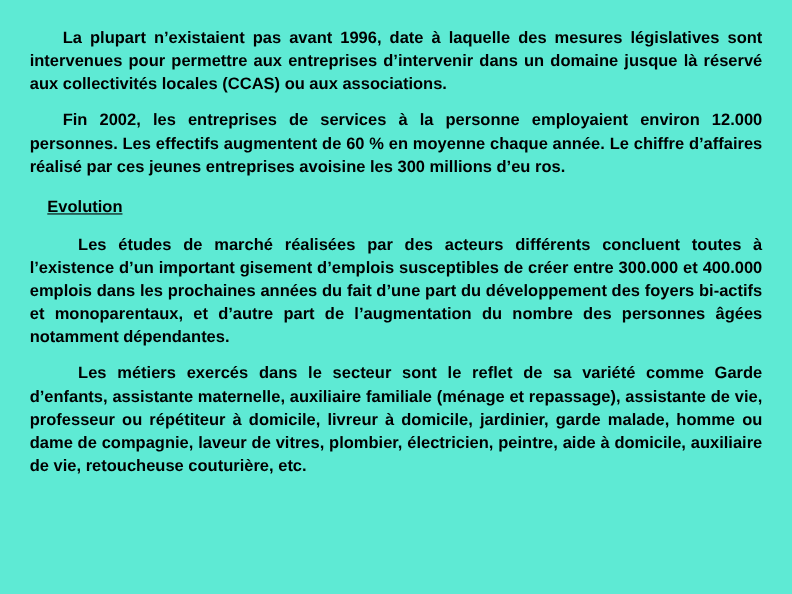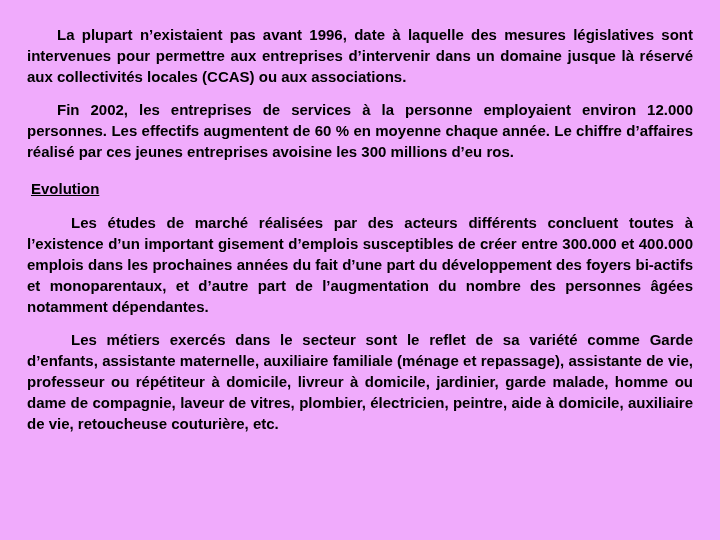--- a/index.html
+++ b/index.html
@@ -12,7 +12,7 @@
     width: 720px;
     height: 540px;
     box-sizing: border-box;
-    background: #f0abfc;
+    background: #5eead4;
     color: #000000;
     font-family: "Liberation Sans", sans-serif;
     font-weight: bold;

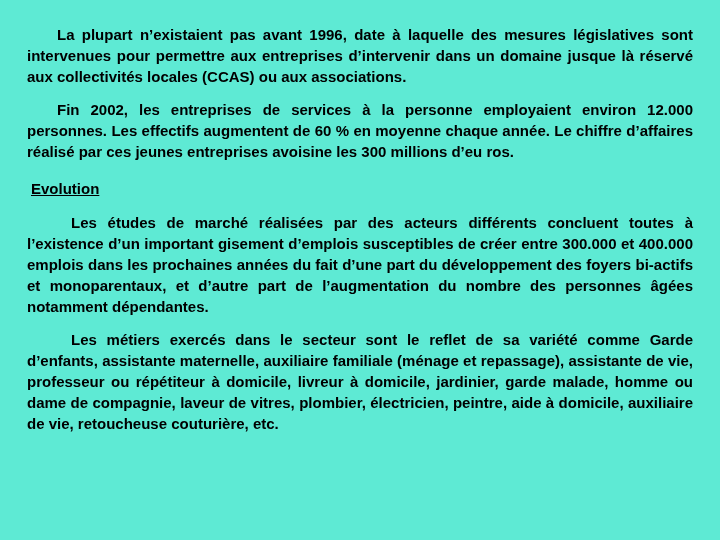--- a/index.html
+++ b/index.html
@@ -31,7 +31,7 @@
     margin-bottom: 2px;
   }
   .heading {
-    margin: 16px 0 13px 4px;
+    margin: 16px 0 13px 16px;
     text-align: left;
     text-decoration: underline;
   }

